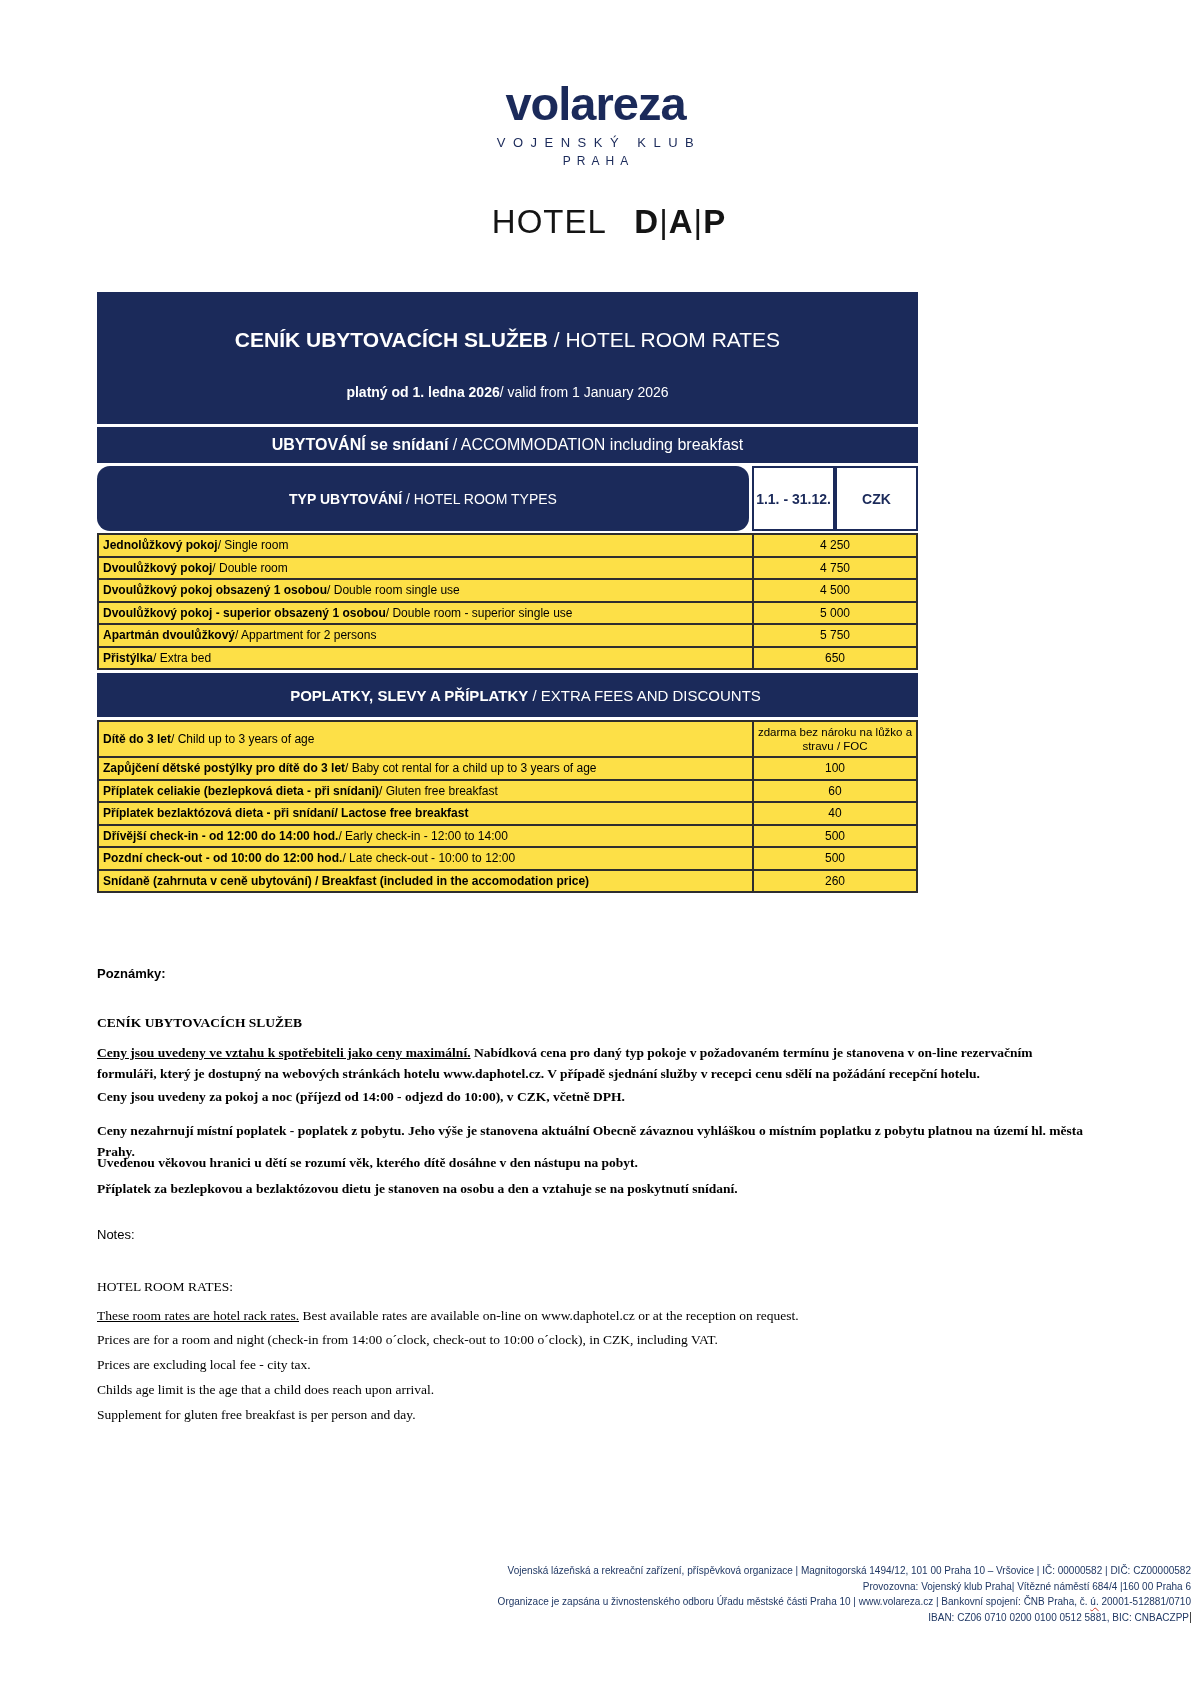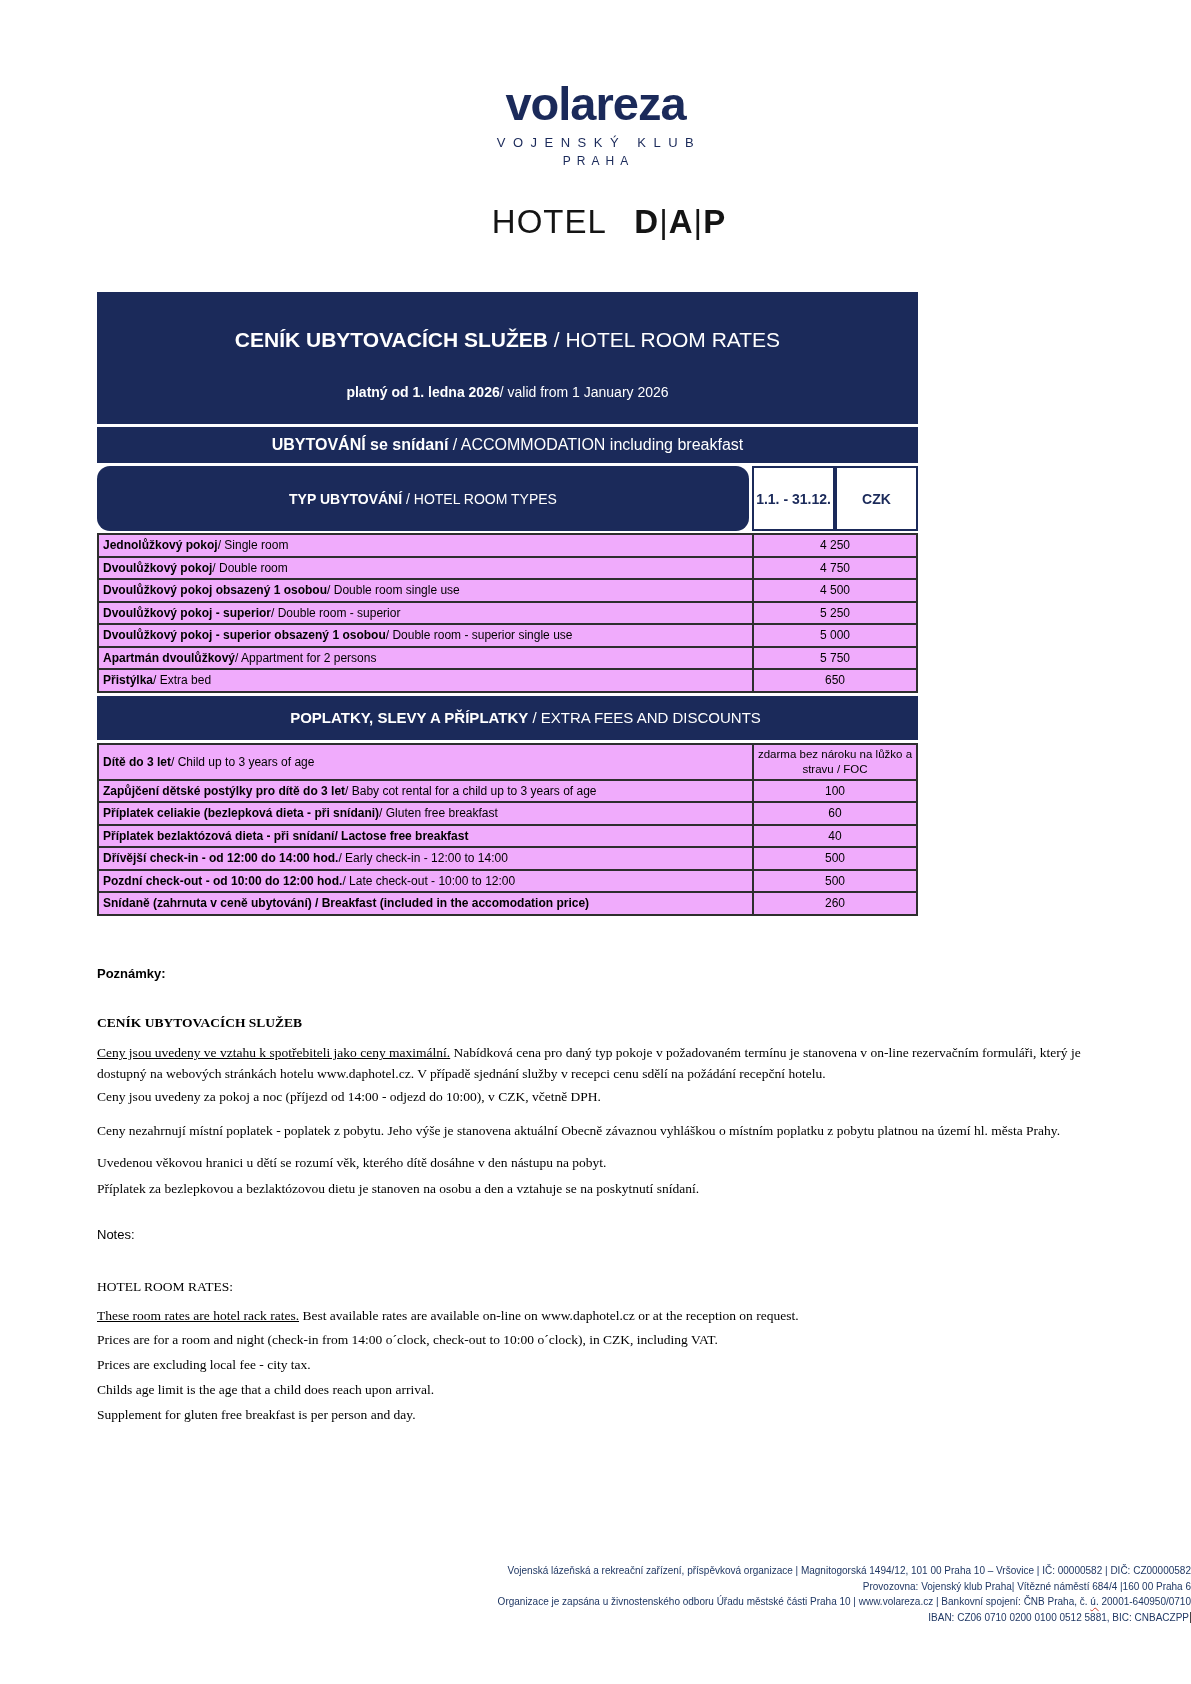--- a/index.html
+++ b/index.html
@@ -35,7 +35,7 @@
   .hdr-cell { flex:1; background:#fff; color:#1b2a5a; font-weight:bold; font-size:14px;
               display:flex; align-items:center; justify-content:center; border:2px solid #1b2a5a; }
   .rows { border:2px solid #2e2e2e; background:#fff; }
-  .row { display:flex; height:22.5px; border-bottom:2px solid #2e2e2e; background:#f0abfc; }
+  .row { display:flex; height:22.5px; border-bottom:2px solid #2e2e2e; background:#fde047; }
   .rows .row:last-child { border-bottom:none; height:20.5px; }
   .row .lbl { flex:1; display:flex; align-items:center; padding-left:4px; font-size:12px; white-space:nowrap; overflow:hidden; }
   .lbl .b { font-weight:bold; }

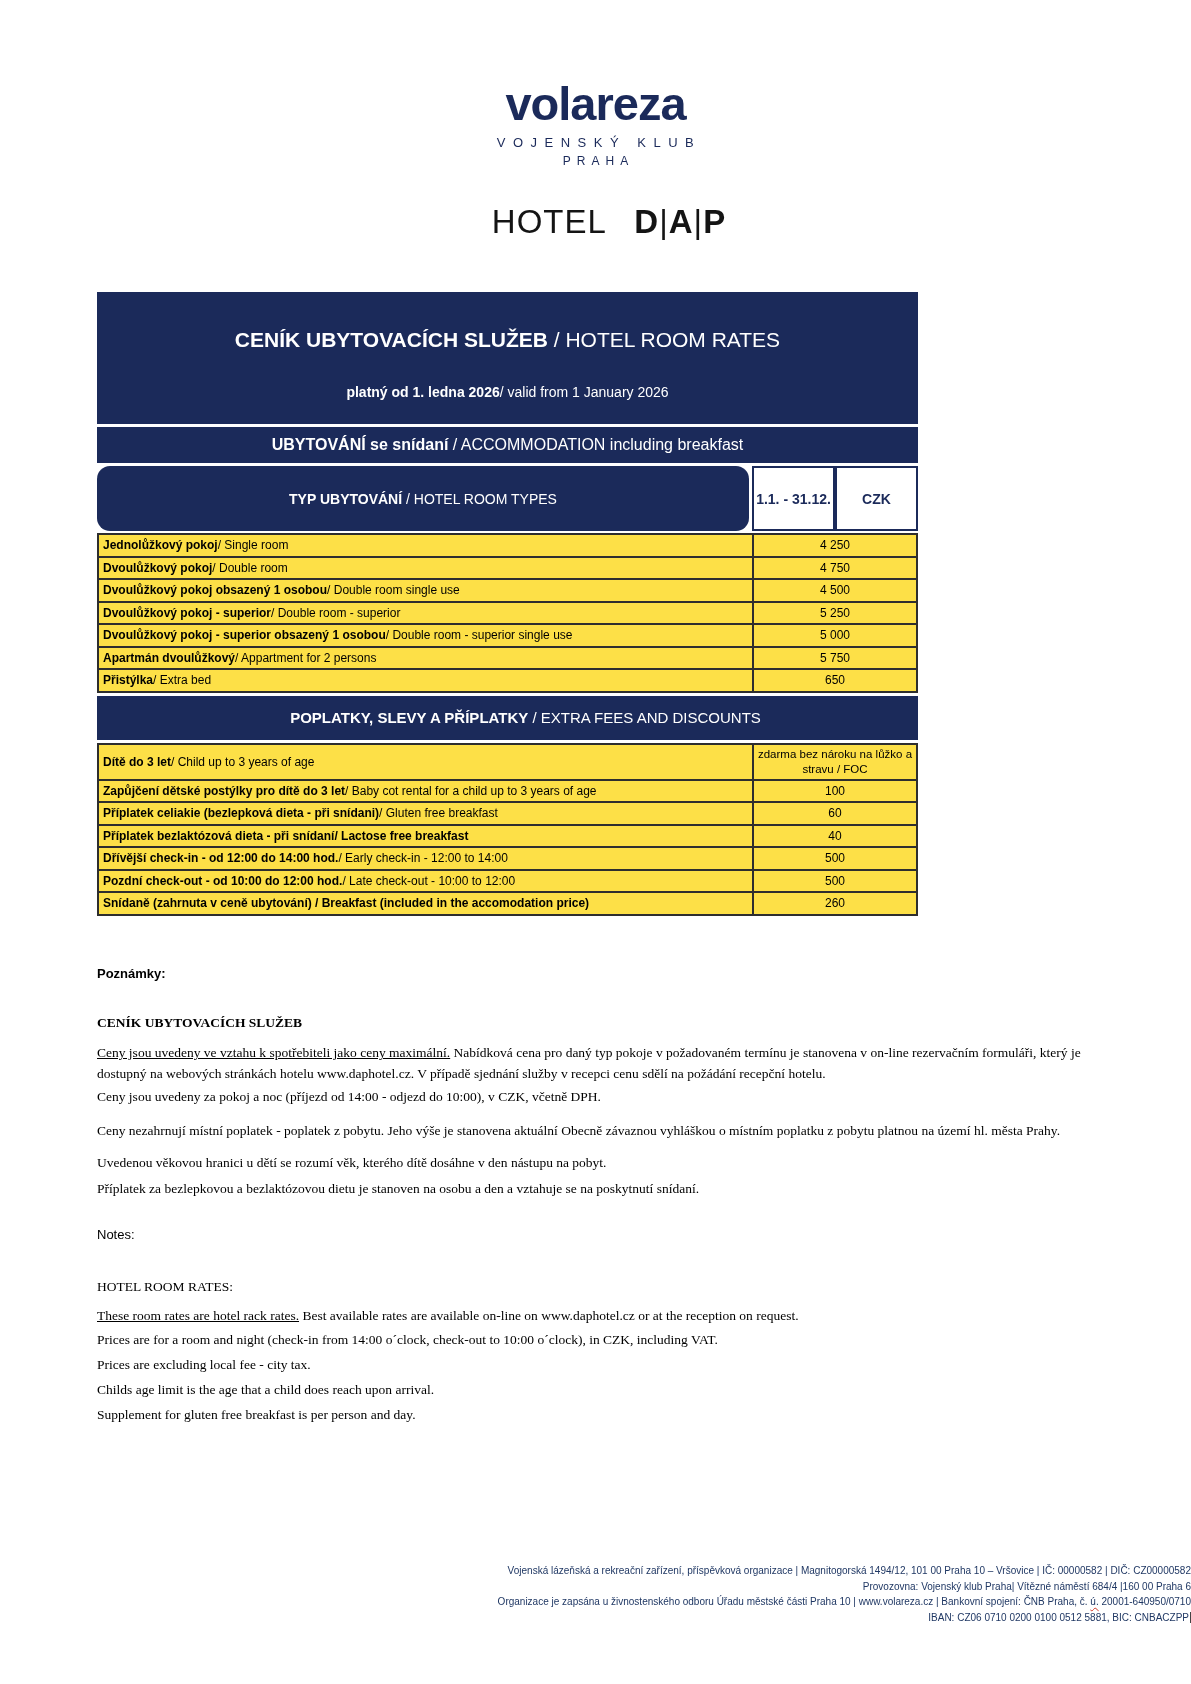--- a/index.html
+++ b/index.html
@@ -126,13 +126,6 @@
       </div>
       <div class="row">
         <div class="lbl">
-            <span class="b">Dvoulůžkový pokoj - superior</span>
-            <span> / Double room - superior</span>
-          </div>
-        <div class="val">5 250</div>
-      </div>
-      <div class="row">
-        <div class="lbl">
             <span class="b">Dvoulůžkový pokoj - superior obsazený 1 osobou</span>
             <span> / Double room - superior single use</span>
           </div>

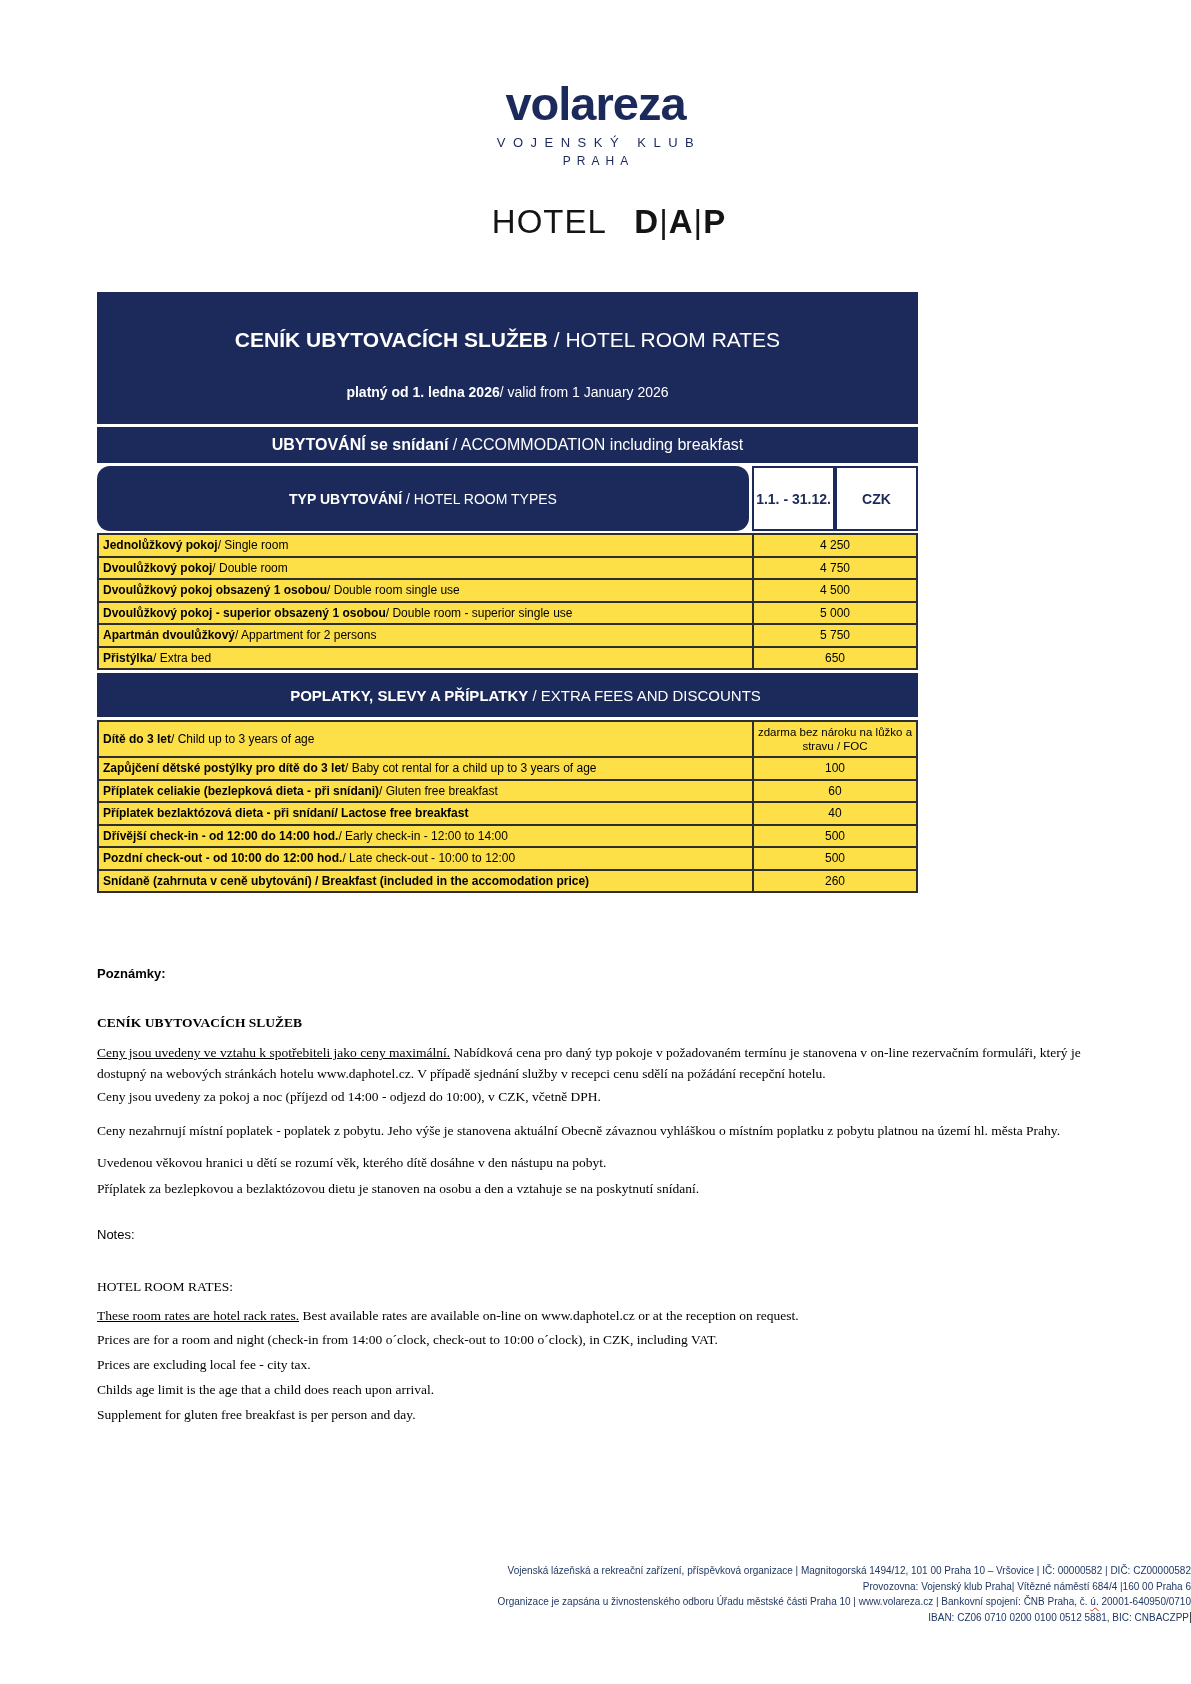--- a/index.html
+++ b/index.html
@@ -49,7 +49,7 @@
   .sans-b { font-weight:bold; font-size:13px; }
   .sans-r { font-size:13px; }
   .serif-b { font-family:"Liberation Serif", serif; font-weight:bold; font-size:13.5px; }
-  .cs-p { font-family:"Liberation Serif", serif; font-weight:normal; font-size:13.5px; line-height:21px; }
+  .cs-p { font-family:"Liberation Serif", serif; font-weight:bold; font-size:13.5px; line-height:21px; }
   .en-p { font-family:"Liberation Serif", serif; font-size:13.5px; line-height:20px; }
   .serif-r { font-family:"Liberation Serif", serif; font-size:13.5px; }
   .ul { text-decoration:underline; }

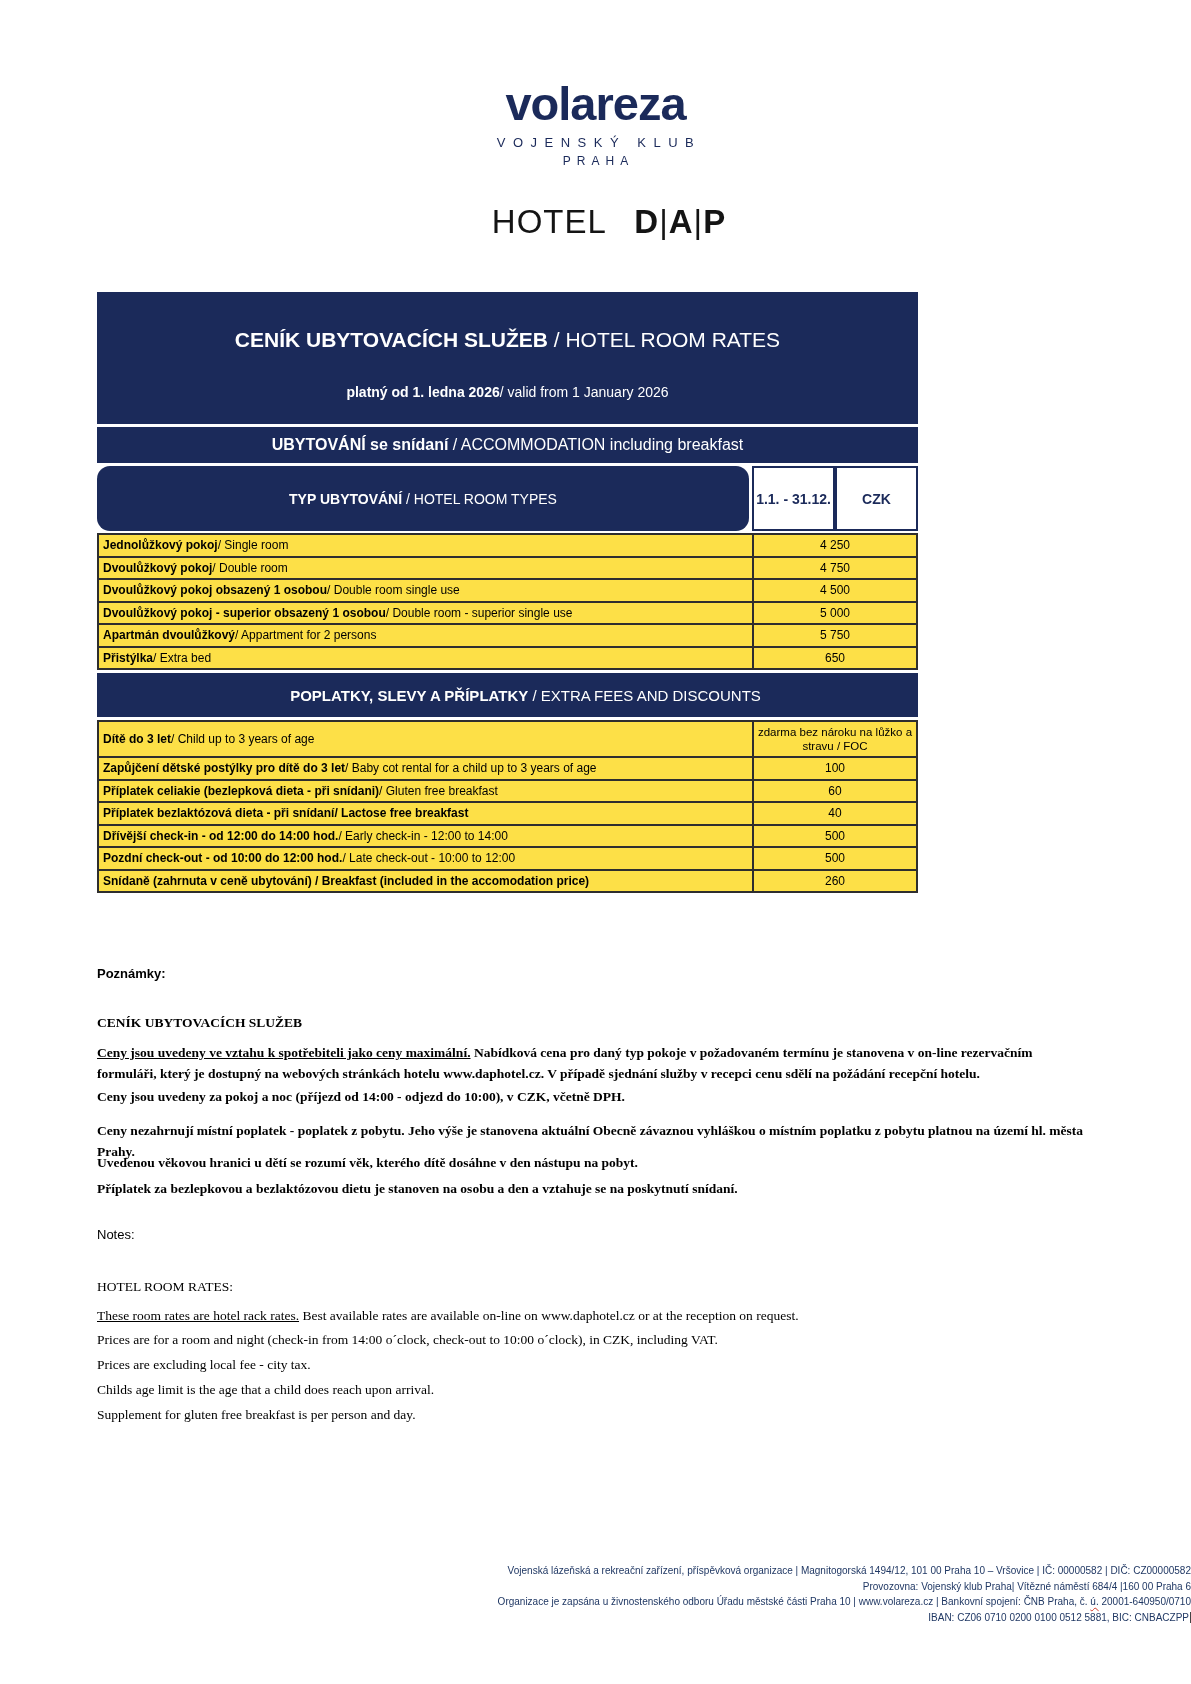--- a/index.html
+++ b/index.html
@@ -223,7 +223,7 @@
   <div class="footer">
     <div>Vojenská lázeňská a rekreační zařízení, příspěvková organizace | Magnitogorská 1494/12, 101 00 Praha 10 – Vršovice | IČ: 00000582 | DIČ: CZ00000582</div>
     <div>Provozovna: Vojenský klub Praha| Vítězné náměstí 684/4 |160 00 Praha 6</div>
-    <div><span>Organizace je zapsána u živnostenského odboru Úřadu městské části Praha 10 | www.volareza.cz | Bankovní spojení: ČNB Praha, č. </span><span class="wavy">ú.</span><span> 20001-640950/0710</span></div>
+    <div><span>Organizace je zapsána u živnostenského odboru Úřadu městské části Praha 10 | www.volareza.cz | Bankovní spojení: ČNB Praha, č. </span><span class="wavy">ú.</span><span> 20001-512881/0710</span></div>
     <div><span>IBAN: CZ06 0710 0200 0100 0512 5881, BIC: CNBACZPP</span><span class="caret"></span></div>
   </div>
 

